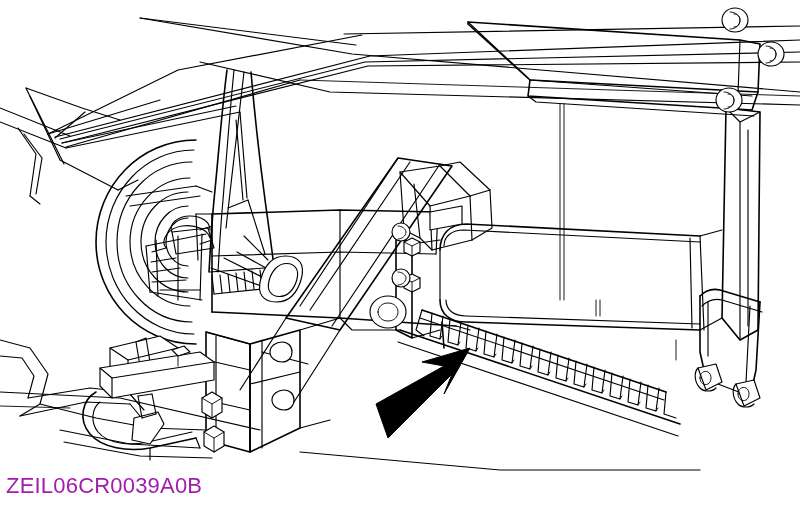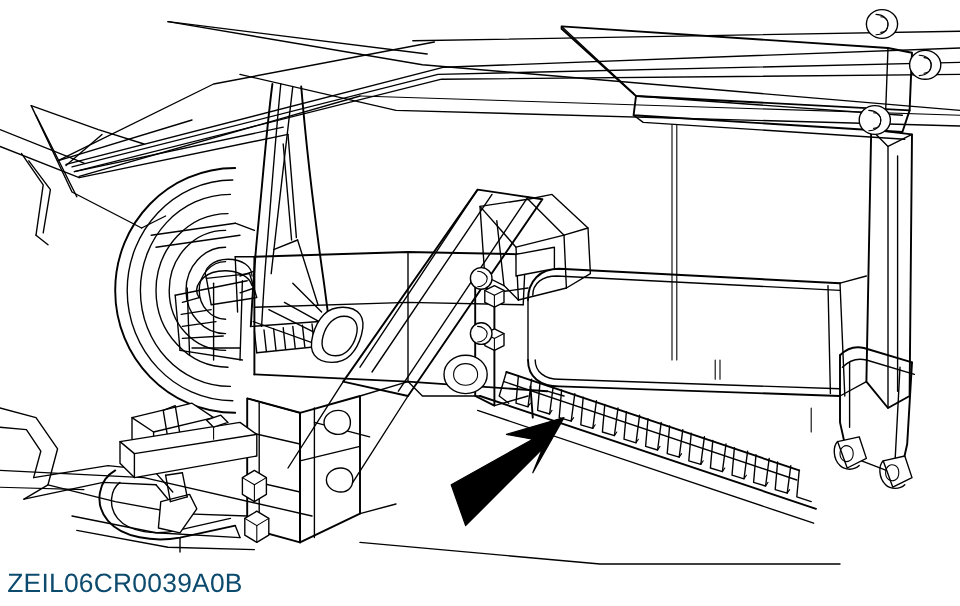--- a/index.html
+++ b/index.html
@@ -70,7 +70,7 @@
     font-family: "Liberation Sans", sans-serif;
     font-size: 22px;
     letter-spacing: 0.2px;
-    color: #0c4a6e;
+    color: #a21caf;
     line-height: 26px;
     white-space: nowrap;
     -webkit-font-smoothing: none;

